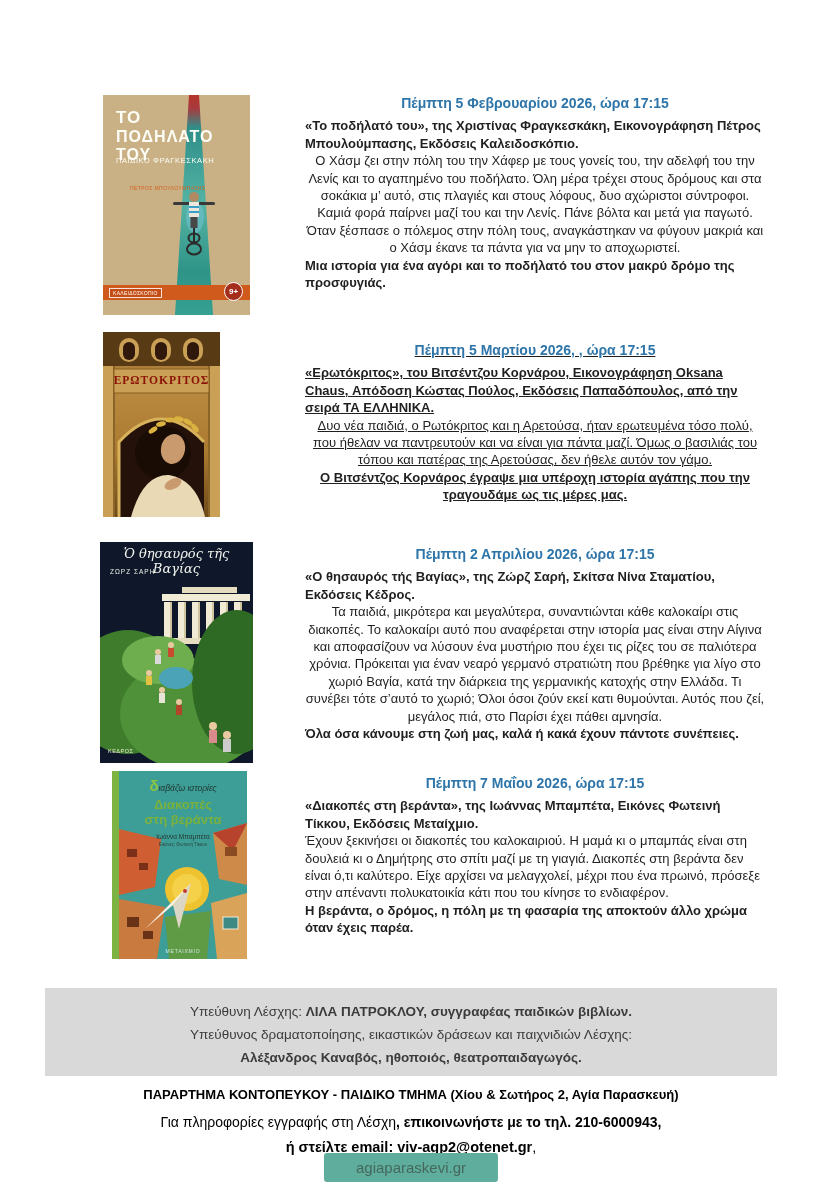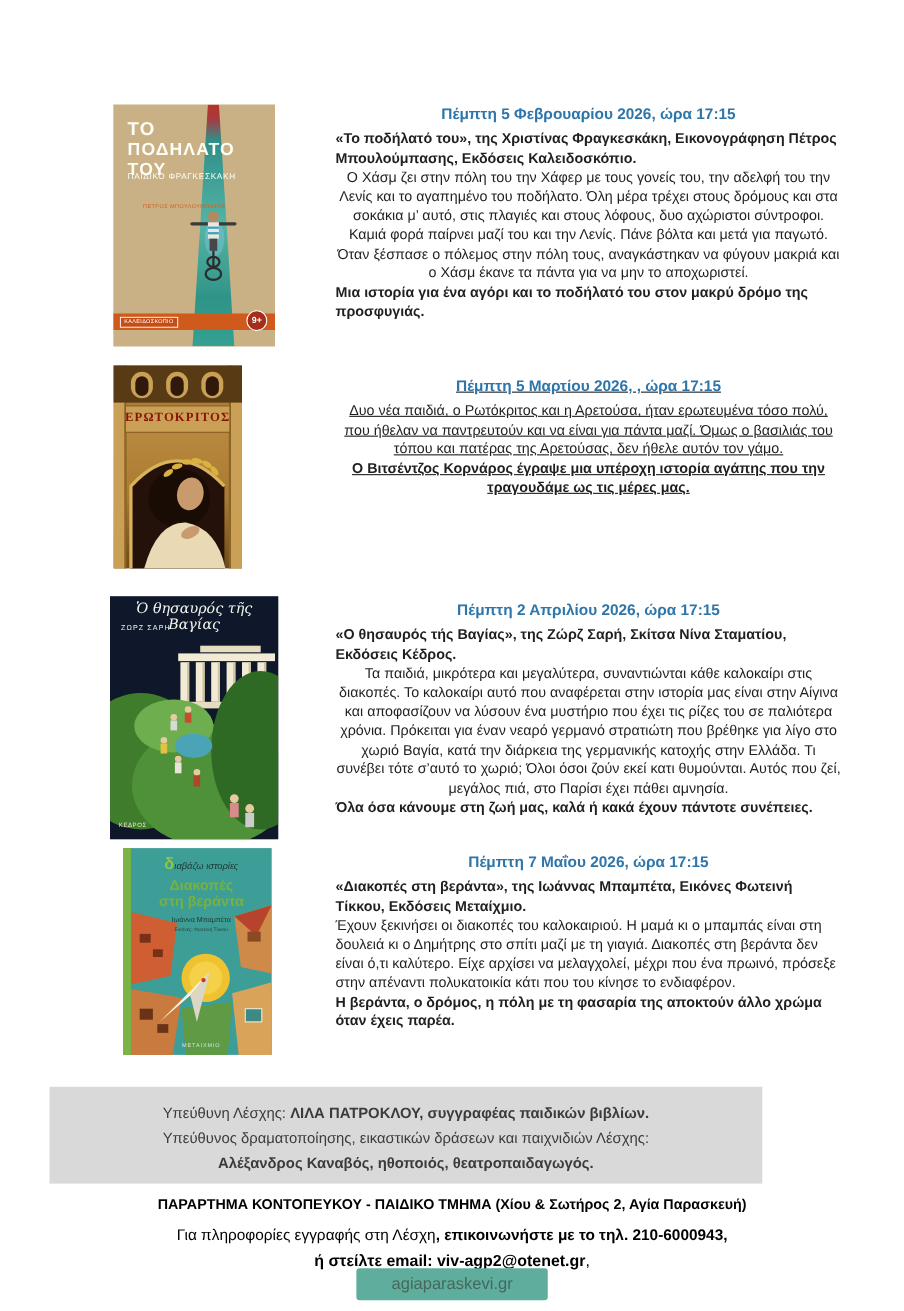--- a/index.html
+++ b/index.html
@@ -166,6 +166,7 @@
     </div>
     <div class="textcol" style="top:342px;text-decoration:underline;">
       <div class="date">Πέμπτη 5 Μαρτίου 2026, , ώρα 17:15</div>
+      <p class="title">«Ερωτόκριτος», του  Βιτσέντζου Κορνάρου, Εικονογράφηση  Oksana Chaus, Απόδοση Κώστας Πούλος, Εκδόσεις  Παπαδόπουλος, από την σειρά ΤΑ ΕΛΛΗΝΙΚΑ.</p>
       <p class="center">Δυο νέα παιδιά, ο Ρωτόκριτος και η Αρετούσα, ήταν ερωτευμένα τόσο πολύ, που ήθελαν να παντρευτούν και να είναι για πάντα μαζί. Όμως ο βασιλιάς του τόπου και πατέρας της Αρετούσας, δεν ήθελε αυτόν τον γάμο.</p>
       <p class="highlight center">Ο Βιτσέντζος Κορνάρος έγραψε μια υπέροχη ιστορία αγάπης που την τραγουδάμε ως τις μέρες μας.</p>
     </div>

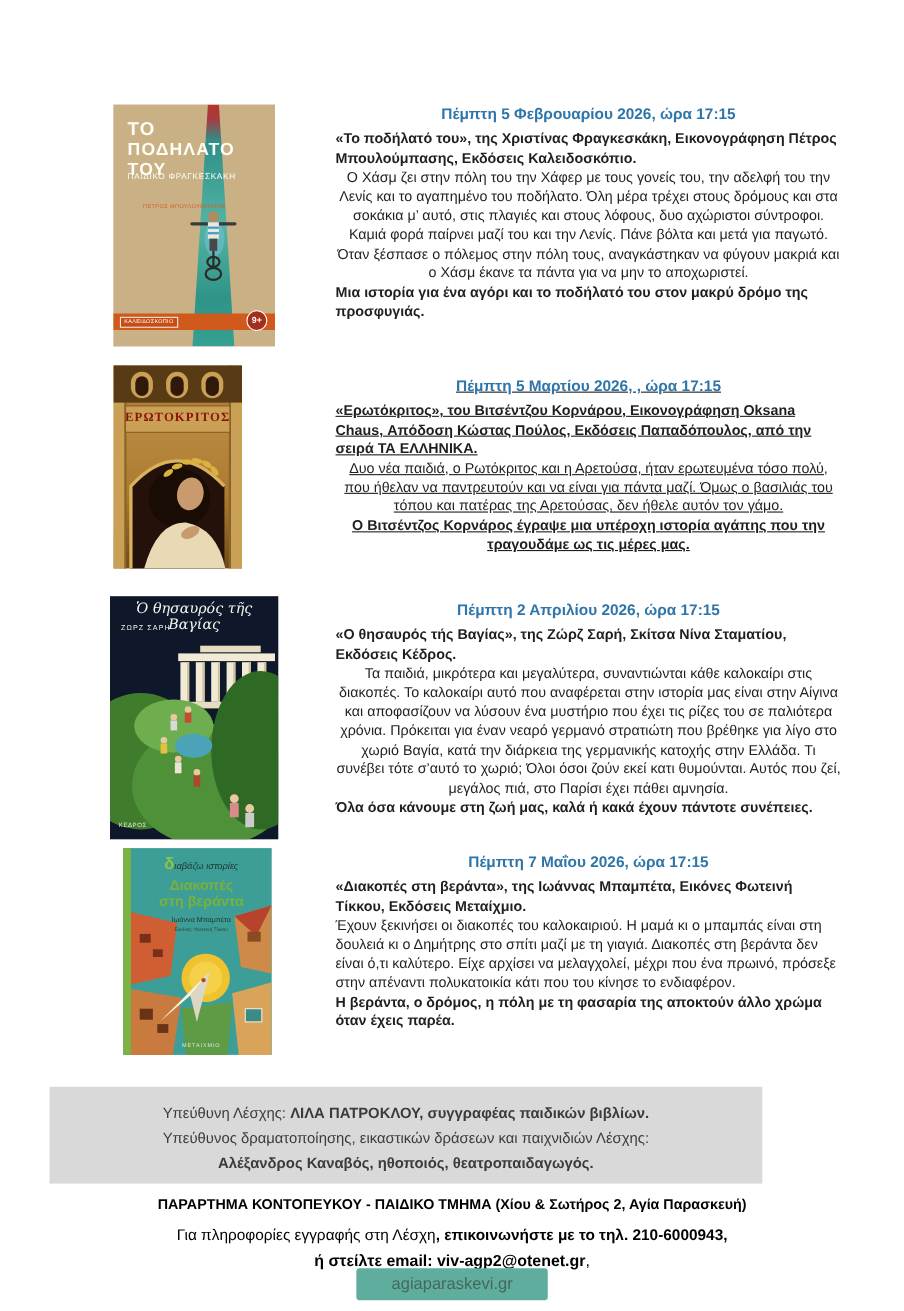--- a/index.html
+++ b/index.html
@@ -59,7 +59,7 @@
             letter-spacing:.8px; color:#cfe5df; }
 
   
-  .panel { position:absolute; left:45px; top:988px; width:648px; height:88px; background:#D9D9D9;
+  .panel { position:absolute; left:45px; top:988px; width:732px; height:88px; background:#D9D9D9;
            text-align:center; padding-top:12px; font-size:13.5px; color:#3b3b3b; line-height:23px; }
   .panel b { font-weight:700; }
 

